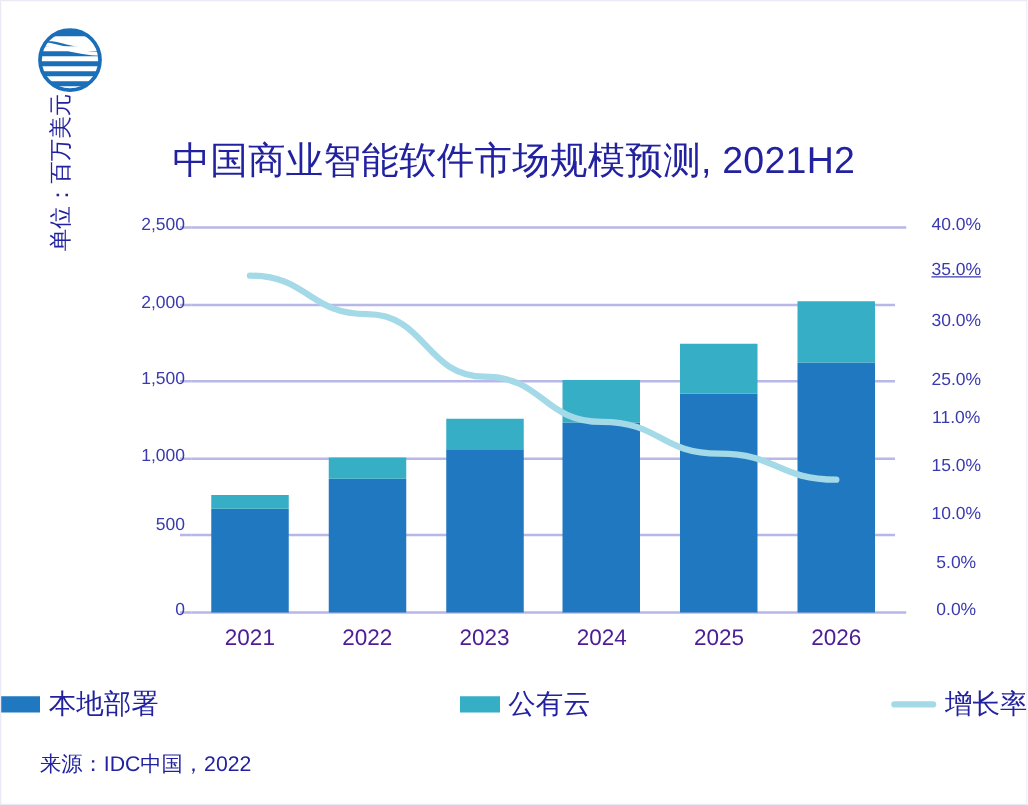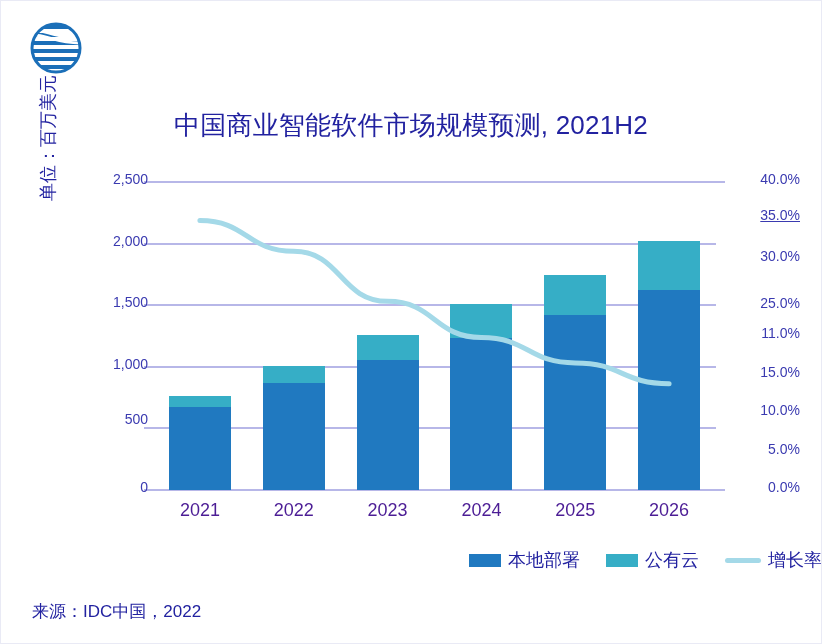--- a/index.html
+++ b/index.html
@@ -30,7 +30,7 @@
   .chart-title{
     position:absolute;left:0;right:0;top:108px;
     text-align:center;
-    font-size:26px;color:#2222a0;font-weight:normal;
+    font-size:30px;color:#2222a0;font-weight:normal;
     letter-spacing:0.2px;
   }
 

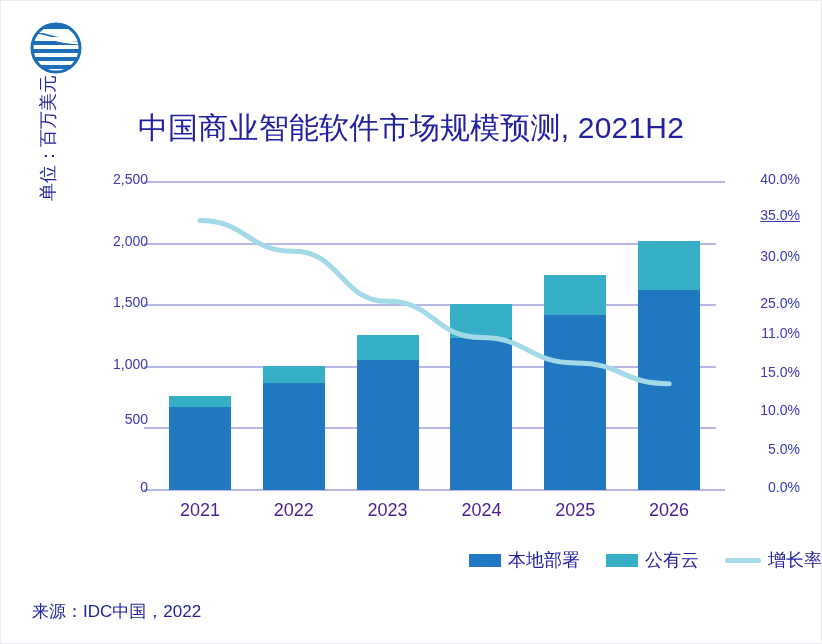--- a/index.html
+++ b/index.html
@@ -48,7 +48,7 @@
     font-size:14px;color:#3a3ab0;
   }
   .ytick-left{left:78px;}
-  .ytick-right{left:730px;text-align:right;}
+  .ytick-right{left:730px;text-align:center;}
 
   .gridline{position:absolute;left:153px;width:563px;height:2px;background:#b7b7e8;}
   .tickmark{position:absolute;width:9px;height:2px;background:#b7b7e8;}

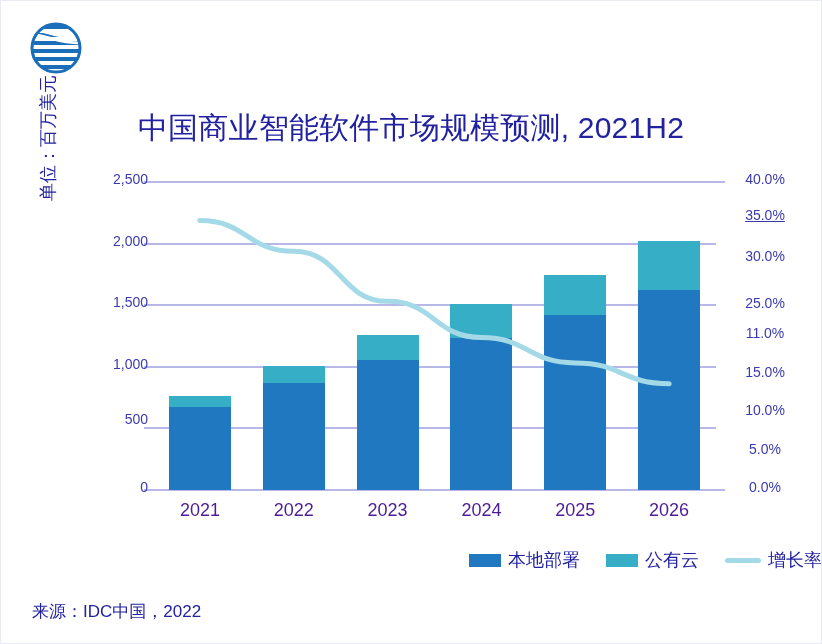--- a/index.html
+++ b/index.html
@@ -70,8 +70,8 @@
   
   .legend{
     position:absolute;left:0;right:0;top:548px;
-    display:flex;justify-content:flex-end;align-items:center;gap:26px;
-    font-size:18px;color:#2222a0;
+    display:flex;justify-content:space-between;align-items:center;gap:26px;
+    font-size:22px;color:#2222a0;
   }
   .legend-item{display:flex;align-items:center;gap:7px;}
   .swatch{width:32px;height:13px;display:inline-block;}

